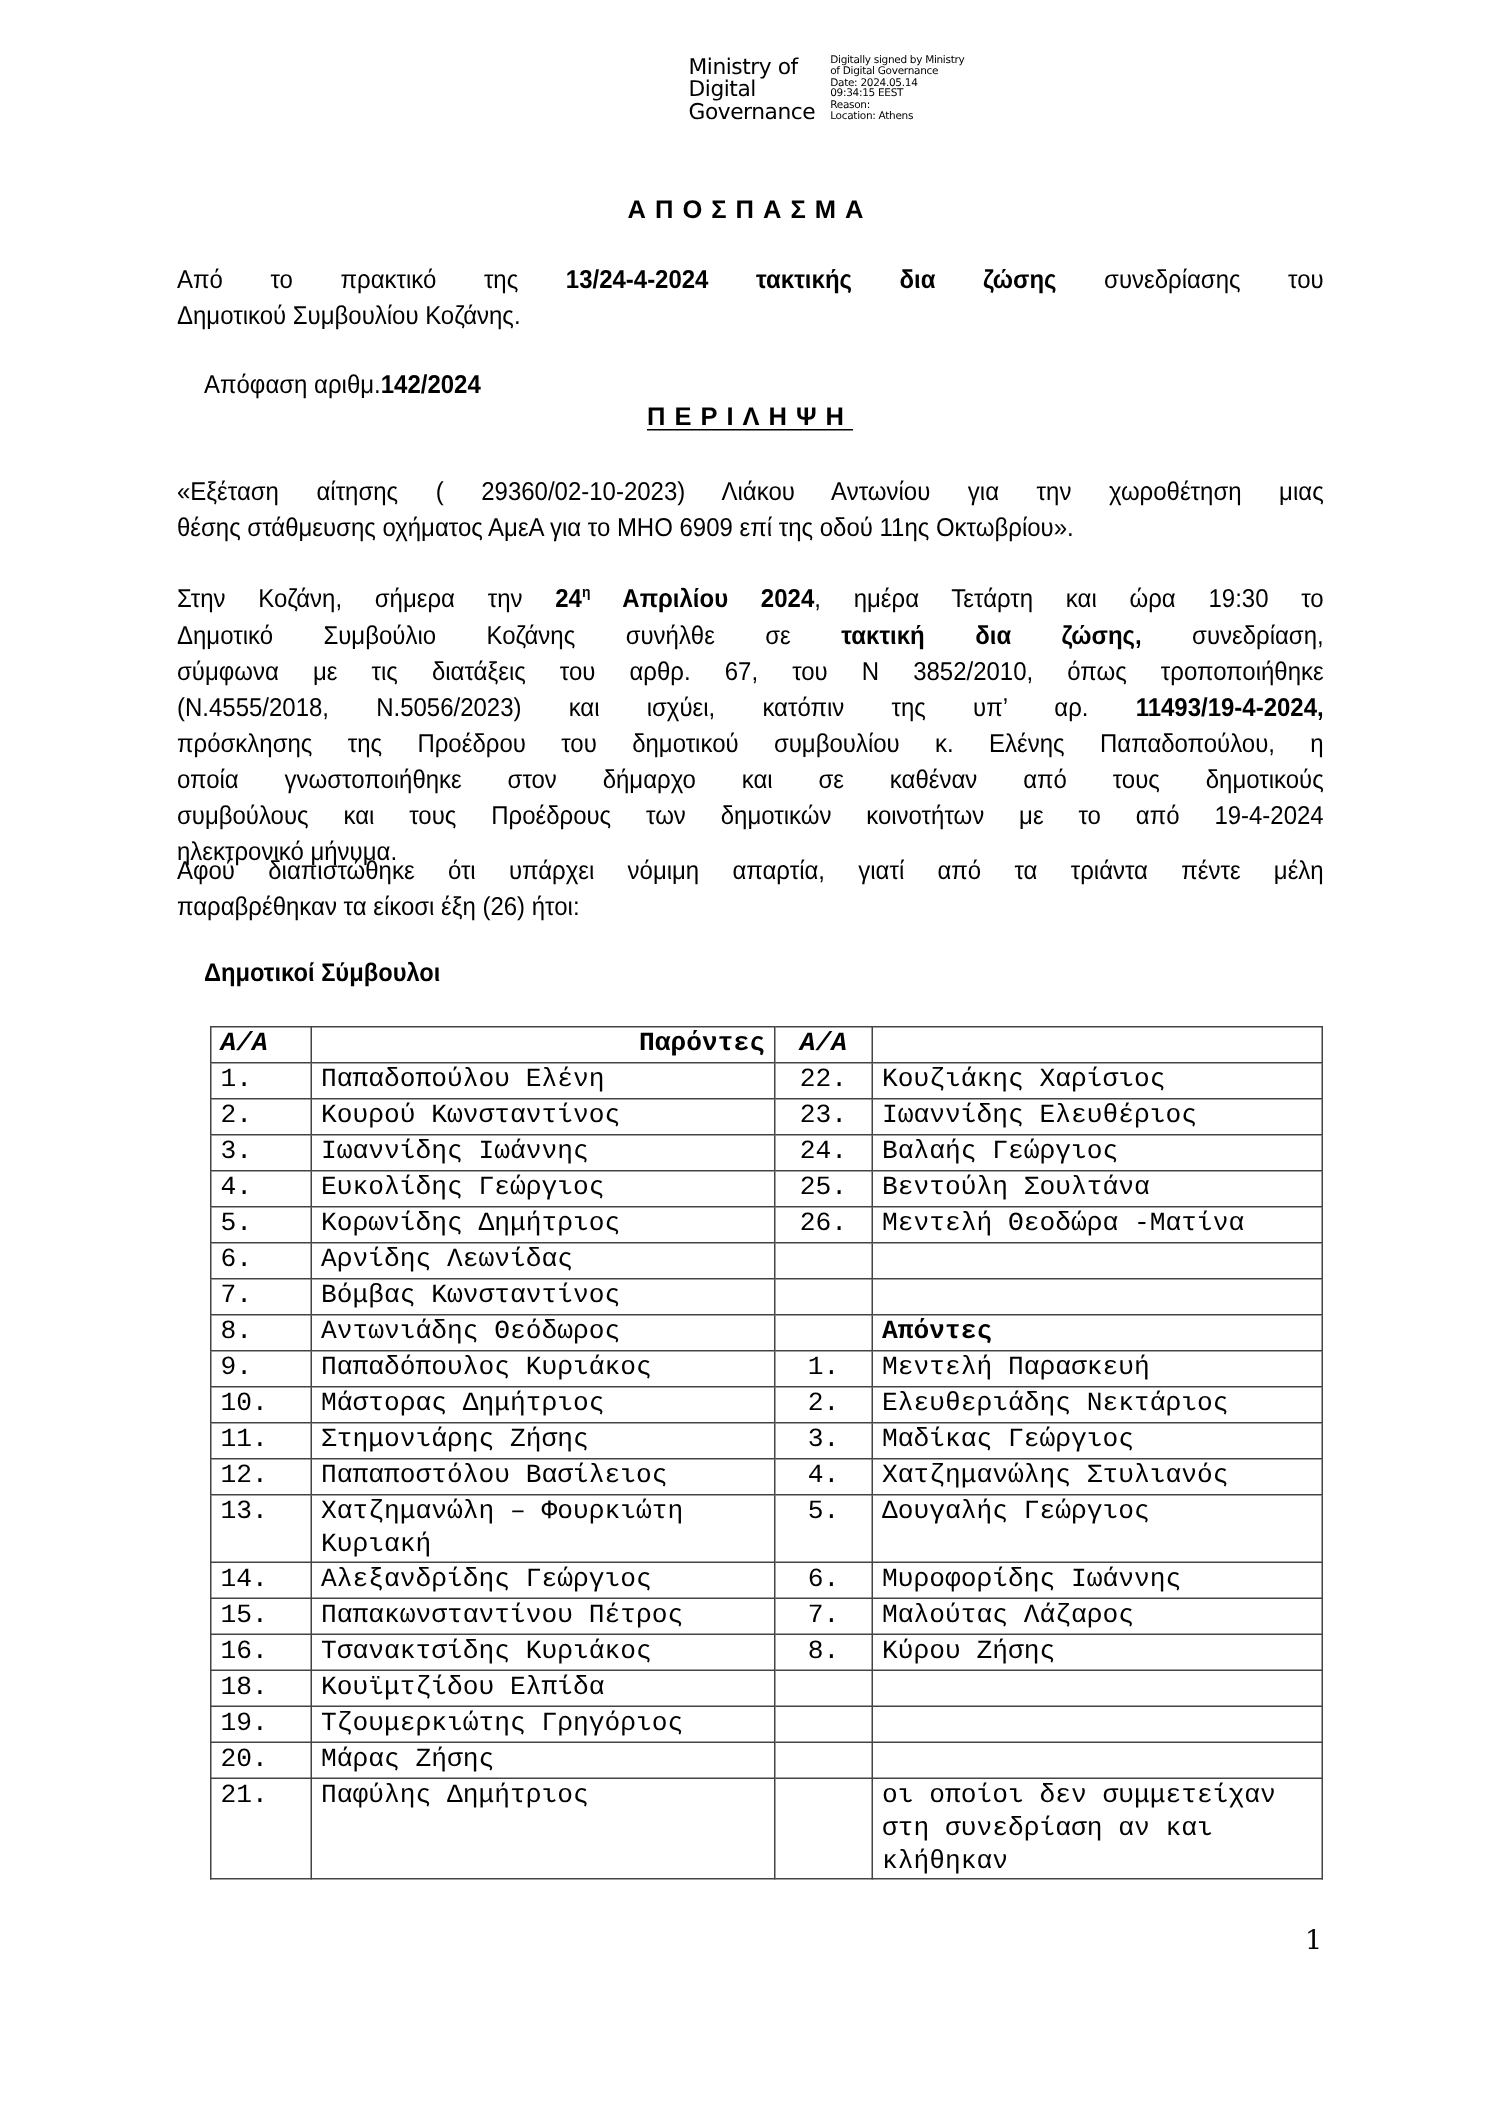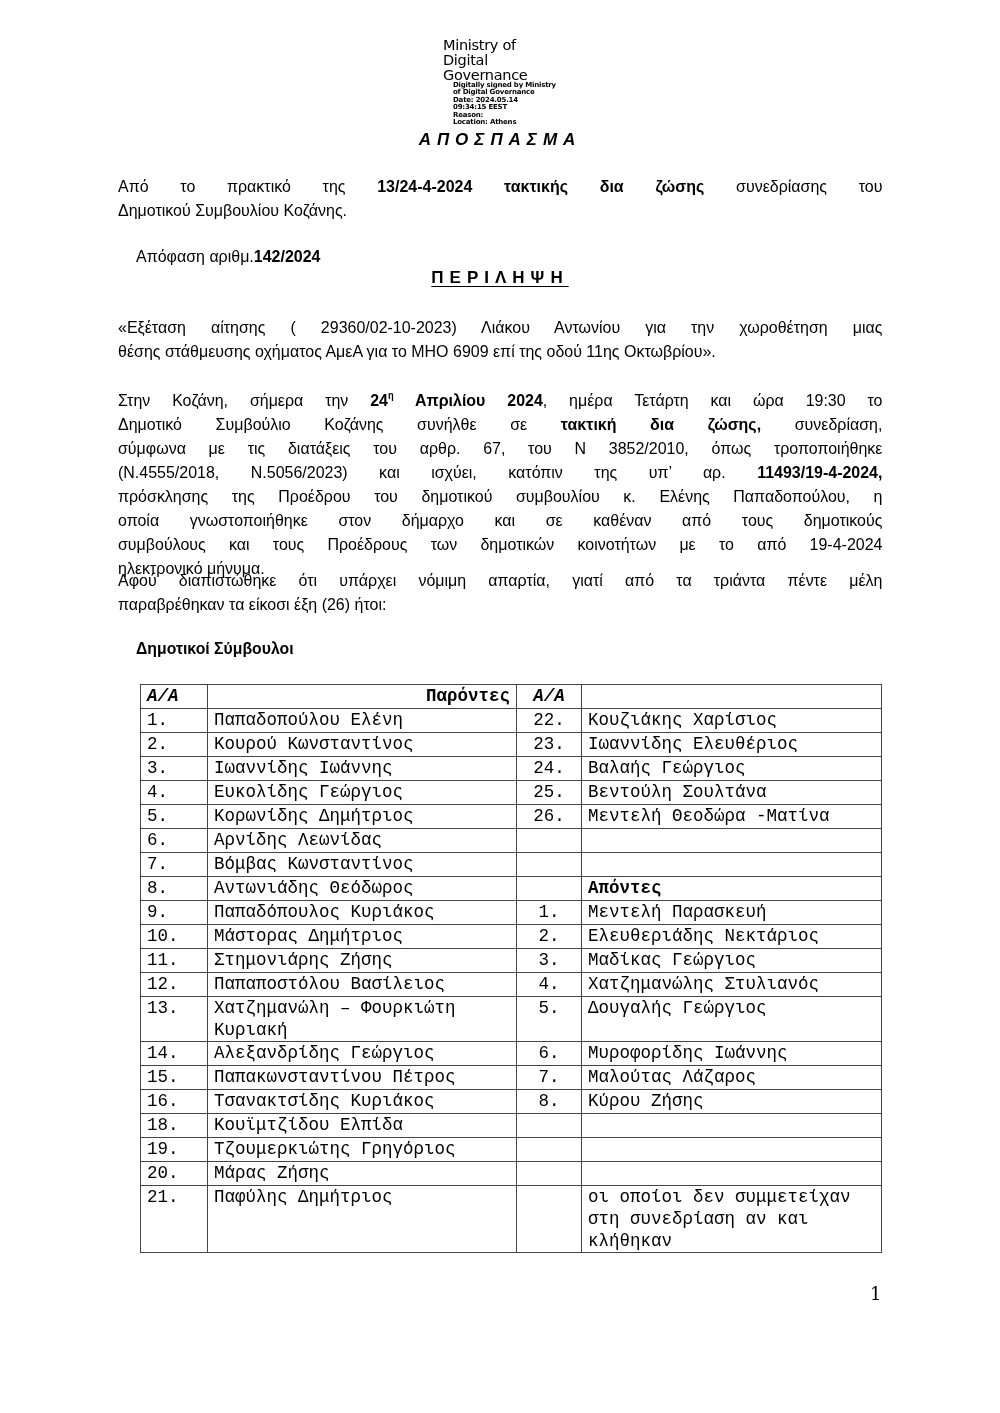--- a/index.html
+++ b/index.html
@@ -7,7 +7,7 @@
     width: 1000px; height: 1413px; position: relative; overflow: hidden;
     font-family: "Liberation Sans", sans-serif; color: #000;
   }
-  .stamp { position: absolute; left: 443px; top: 38px; display: flex; align-items: flex-start; flex-direction: column; }
+  .stamp { position: absolute; left: 459px; top: 38px; display: flex; align-items: flex-start; }
   .stamp-name { font-size: 14.5px; line-height: 15px; font-family: "DejaVu Sans", sans-serif; letter-spacing: -0.3px; }
   .stamp-meta { margin-left: 10px; font-size: 7px; line-height: 7.4px; font-family: "DejaVu Sans", sans-serif; margin-top: -1px; letter-spacing: -0.2px; font-weight: bold; }
 

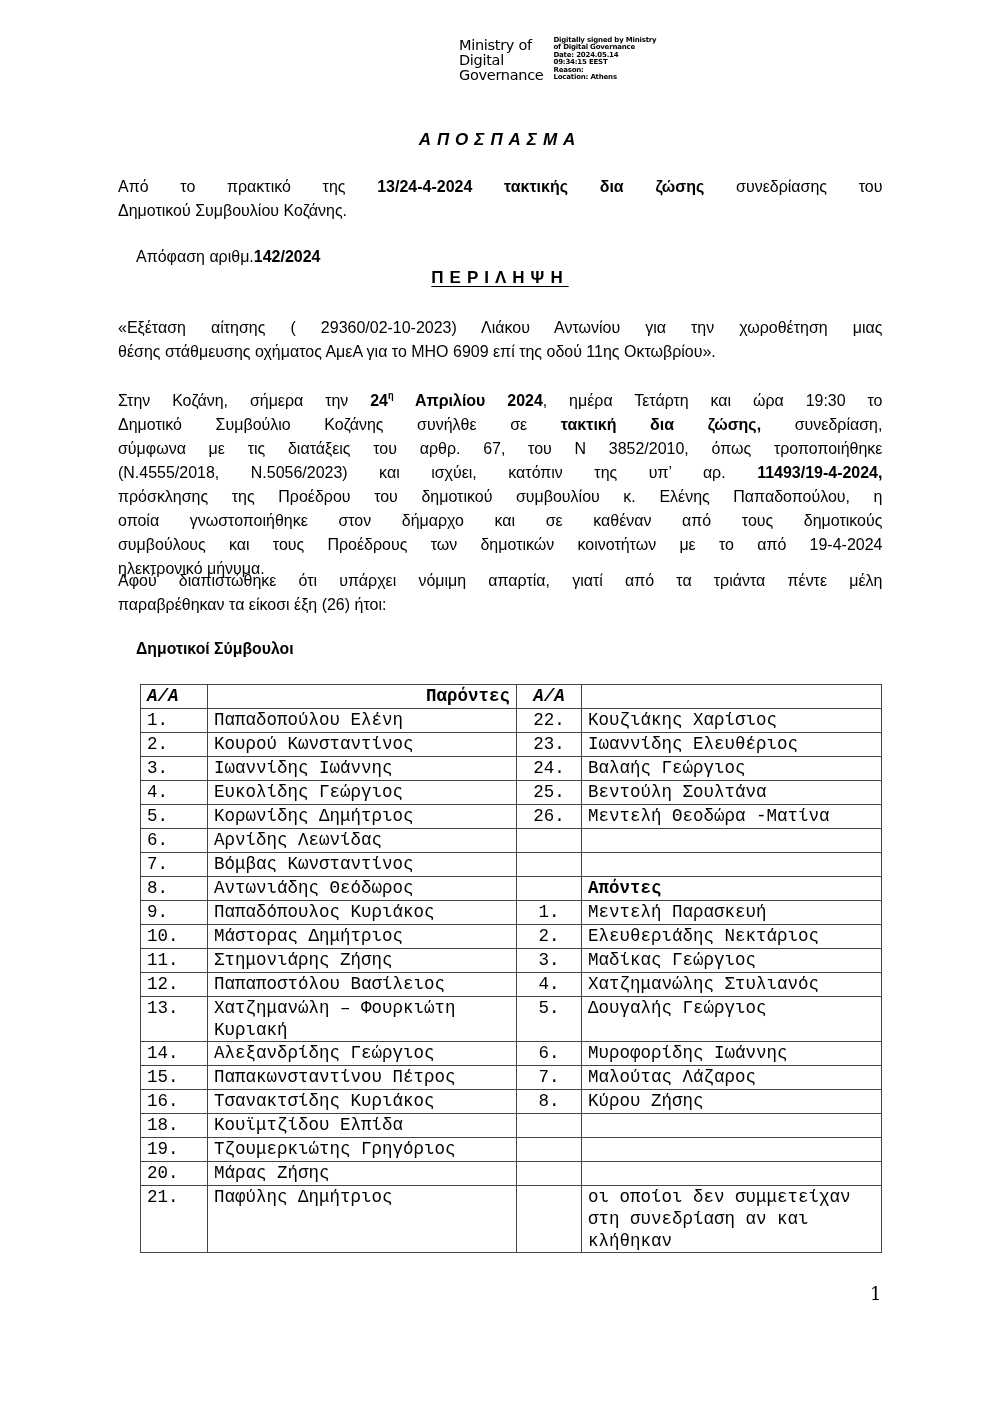--- a/index.html
+++ b/index.html
@@ -9,7 +9,7 @@
   }
   .stamp { position: absolute; left: 459px; top: 38px; display: flex; align-items: flex-start; }
   .stamp-name { font-size: 14.5px; line-height: 15px; font-family: "DejaVu Sans", sans-serif; letter-spacing: -0.3px; }
-  .stamp-meta { margin-left: 10px; font-size: 7px; line-height: 7.4px; font-family: "DejaVu Sans", sans-serif; margin-top: -1px; letter-spacing: -0.2px; font-weight: bold; }
+  .stamp-meta { margin-left: 10px; font-size: 7px; line-height: 7.4px; font-family: "DejaVu Sans", sans-serif; margin-top: -1px; letter-spacing: -0.2px; }
 
   .title { position: absolute; left: 0; width: 1000px; text-align: center; font-weight: bold; font-size: 17px; letter-spacing: 6px; }
   .title-main { top: 130px; font-style: italic; }

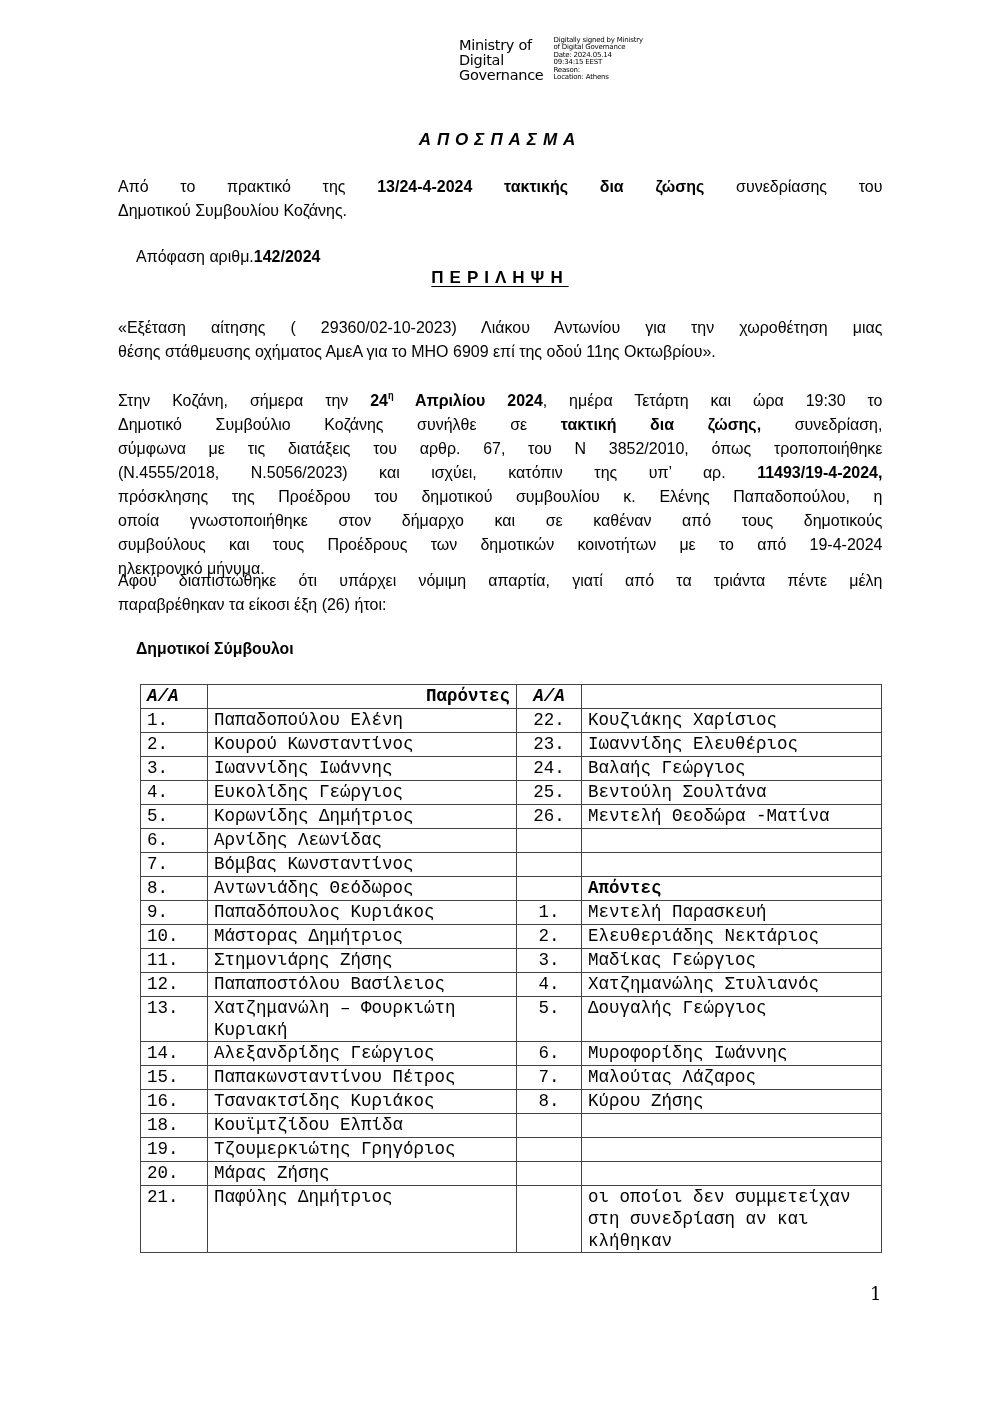--- a/index.html
+++ b/index.html
@@ -12,7 +12,7 @@
   .stamp-meta { margin-left: 10px; font-size: 7px; line-height: 7.4px; font-family: "DejaVu Sans", sans-serif; margin-top: -1px; letter-spacing: -0.2px; }
 
   .title { position: absolute; left: 0; width: 1000px; text-align: center; font-weight: bold; font-size: 17px; letter-spacing: 6px; }
-  .title-main { top: 130px; font-style: italic; }
+  .title-main { top: 130px; }
   .title-summary { top: 268px; text-decoration: underline; text-underline-offset: 3px; }
 
   .para { position: absolute; left: 118px; width: 764px; font-size: 17.2px; line-height: 24px; text-align: justify; transform: scaleX(0.93); transform-origin: left top; width: 822px; }

